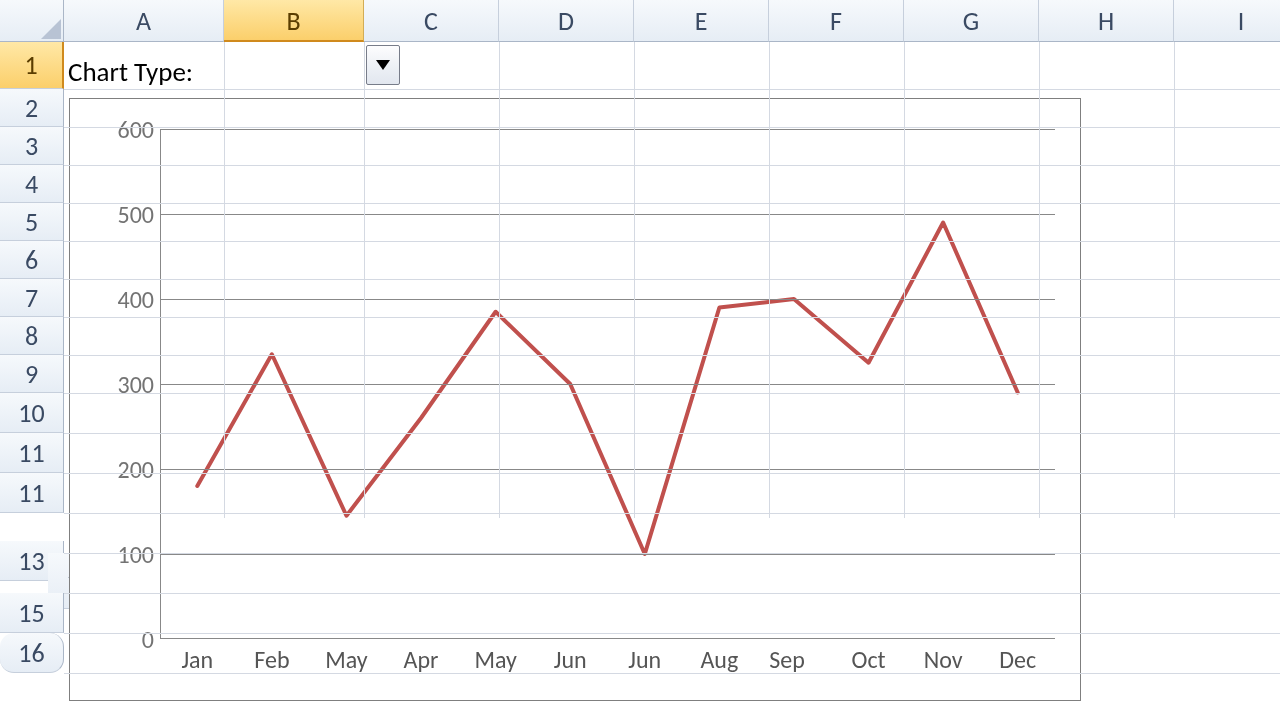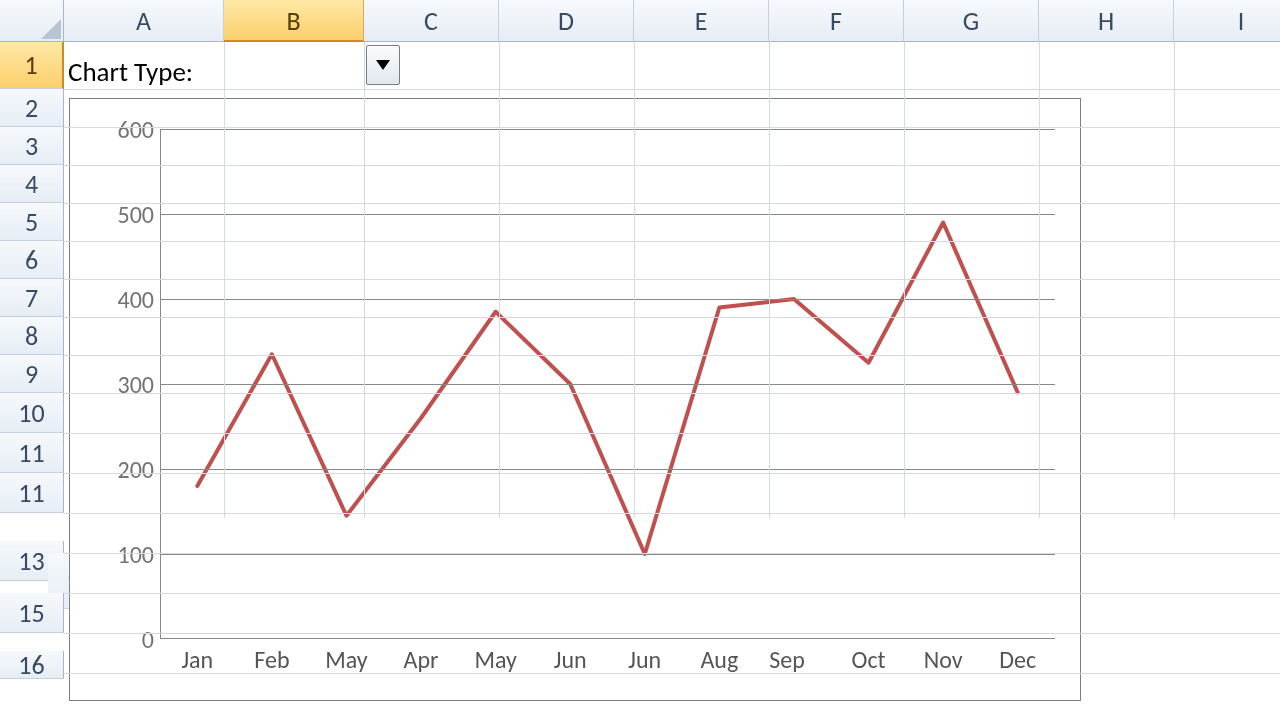--- a/index.html
+++ b/index.html
@@ -155,7 +155,7 @@
       <div class="rowhead" style="top: 513px; height: 40px; margin-top: 28px;">13</div>
       <div class="rowhead" style="top: 553px; height: 56px; margin-left: 48px;">14</div>
       <div class="rowhead" style="top: 593px; height: 40px;">15</div>
-      <div class="rowhead" style="top: 651px; height: 28px;">16</div>
+      <div class="rowhead" style="top: 633px; height: 40px; border-radius: 14px;">16</div>
     </div>
 
   <div class="cells" id="cells">

